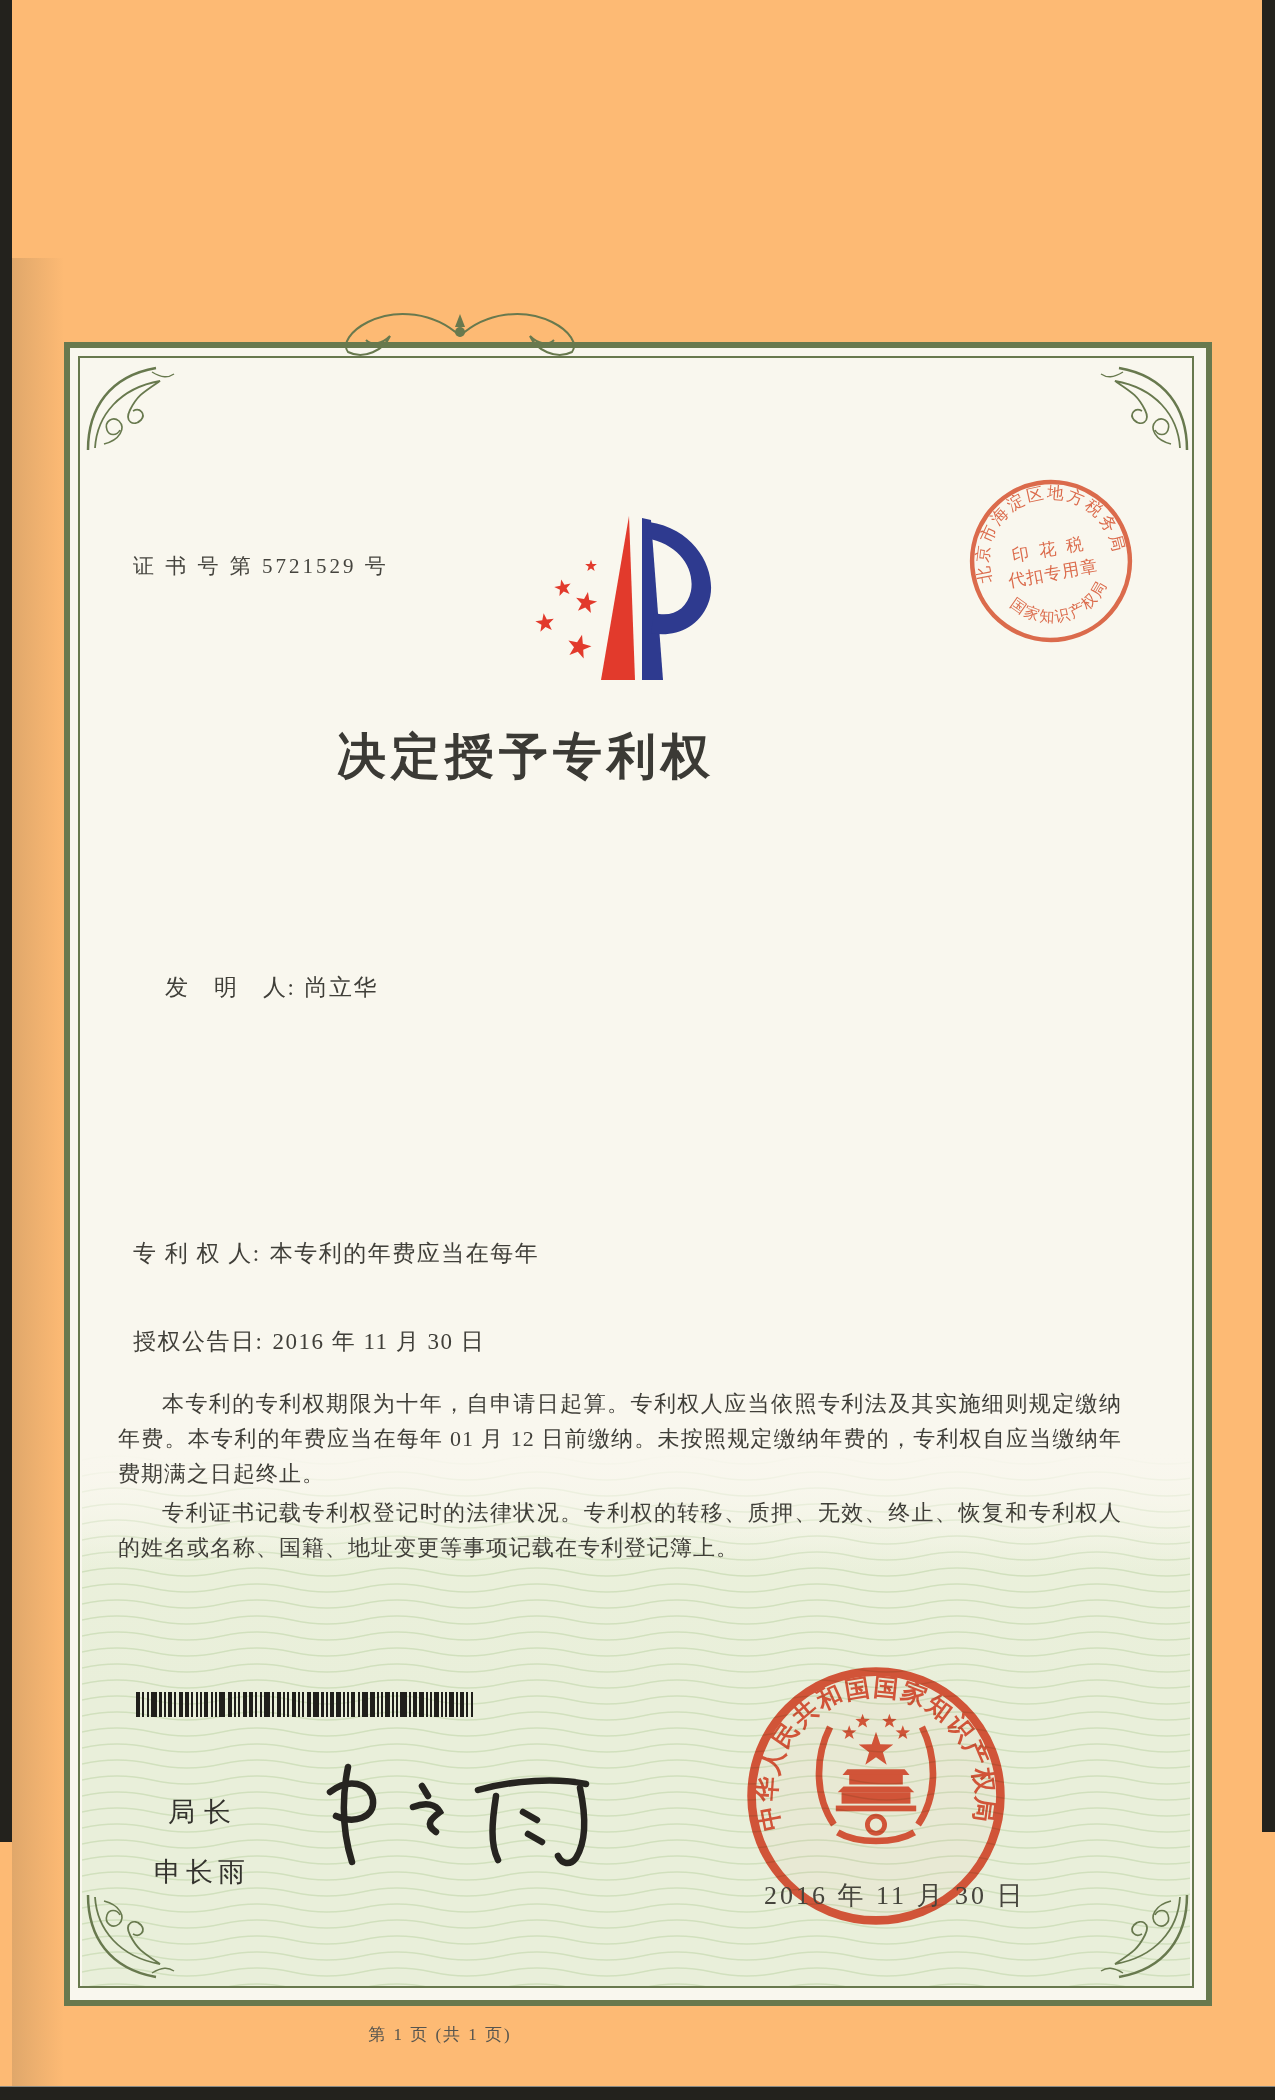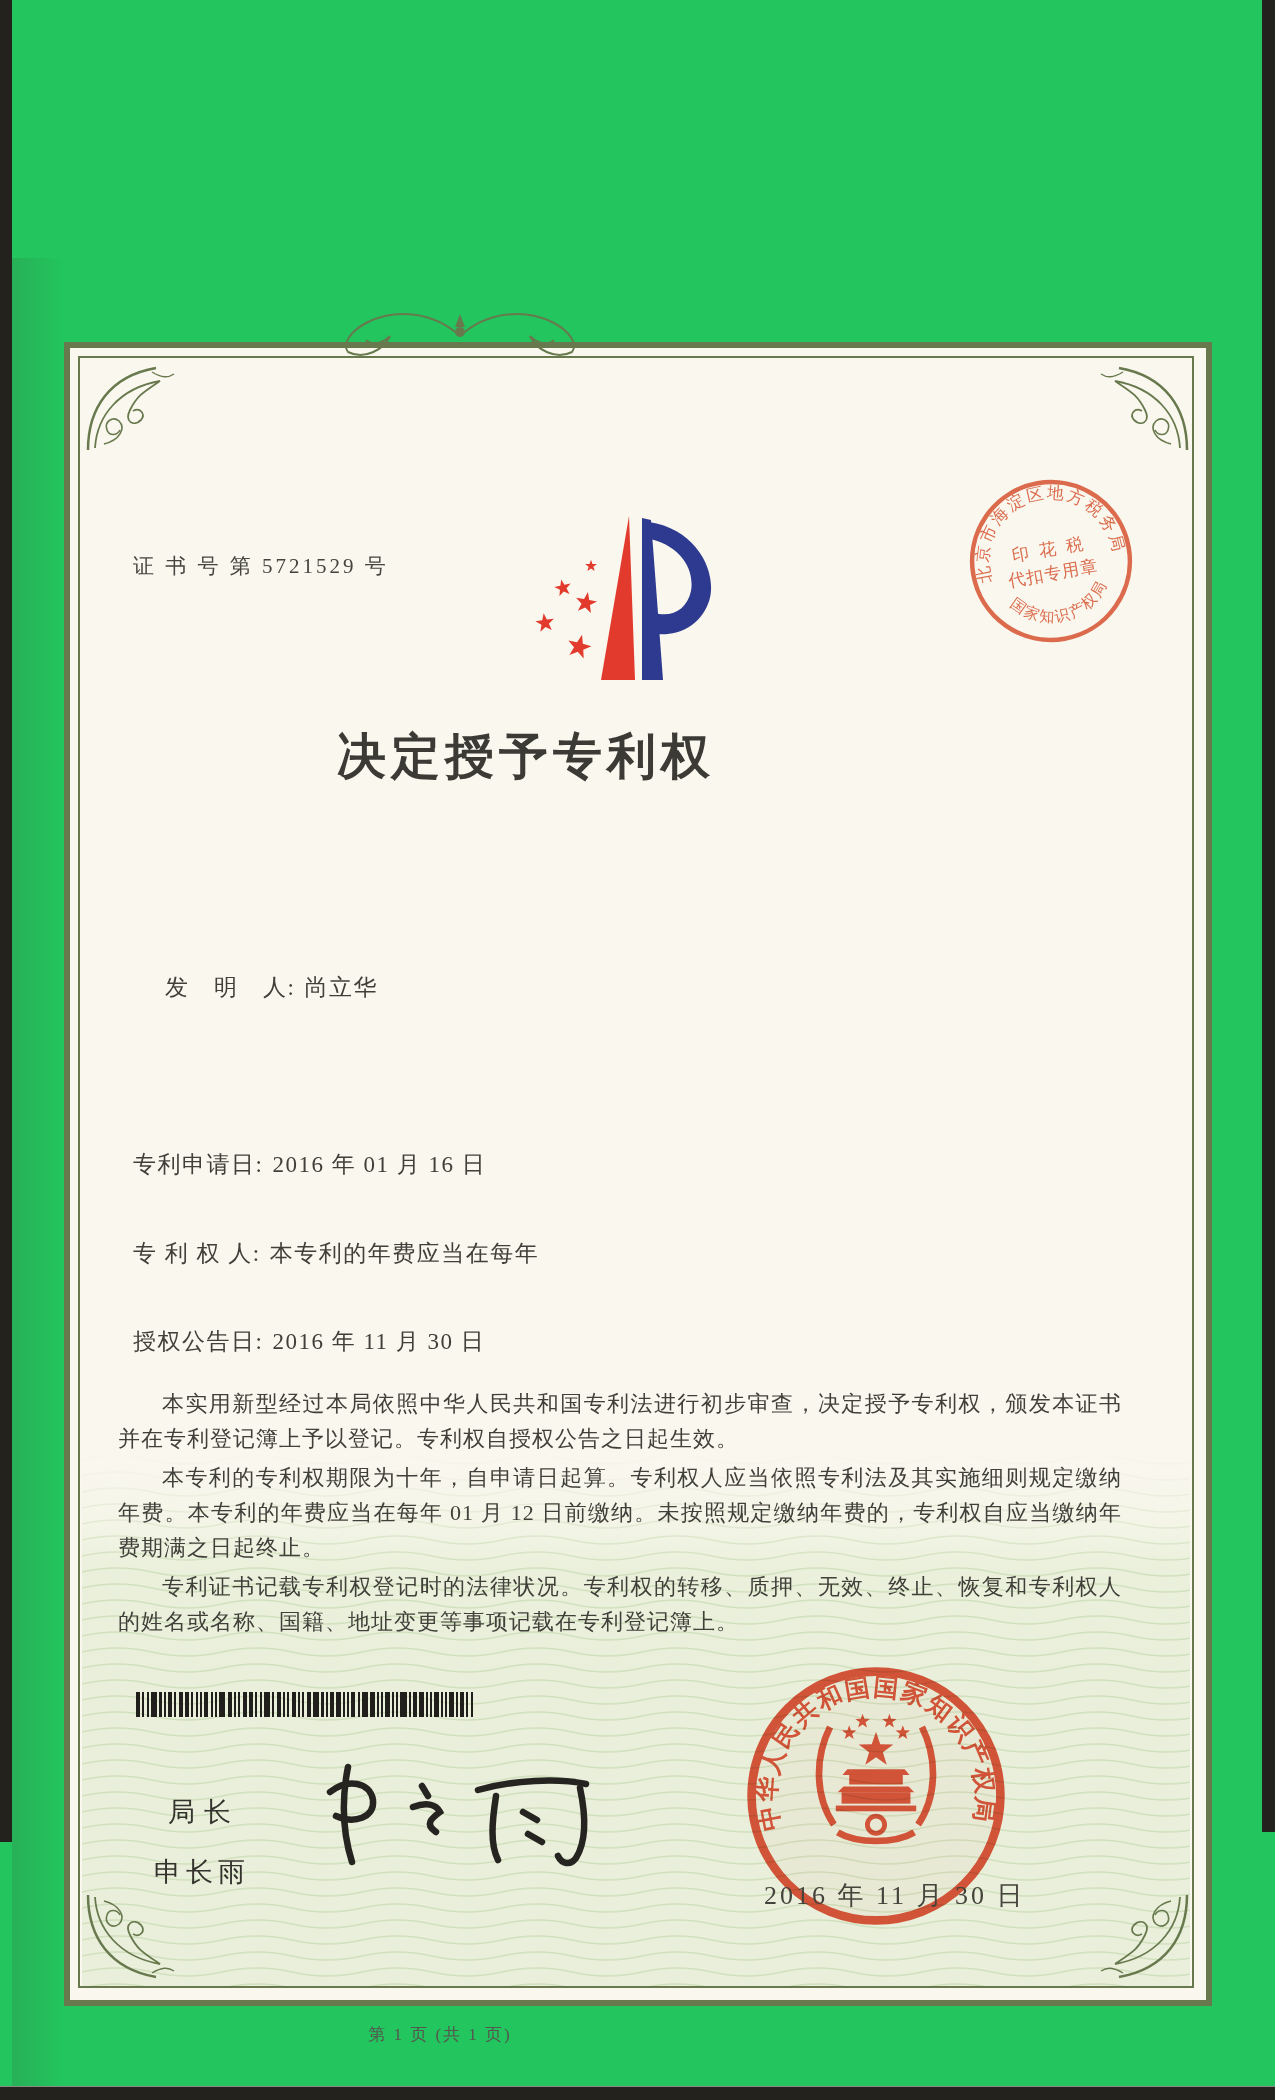--- a/index.html
+++ b/index.html
@@ -5,7 +5,7 @@
   html,body{margin:0;padding:0;background:#e8e8e6;}
   #page{
     position:relative;width:1275px;height:2100px;margin:0 auto;
-    background:#22c55e;overflow:hidden;
+    background:#fdba74;overflow:hidden;
     font-family:"Liberation Serif","DejaVu Serif",serif;color:#3e3d38;
   }
   

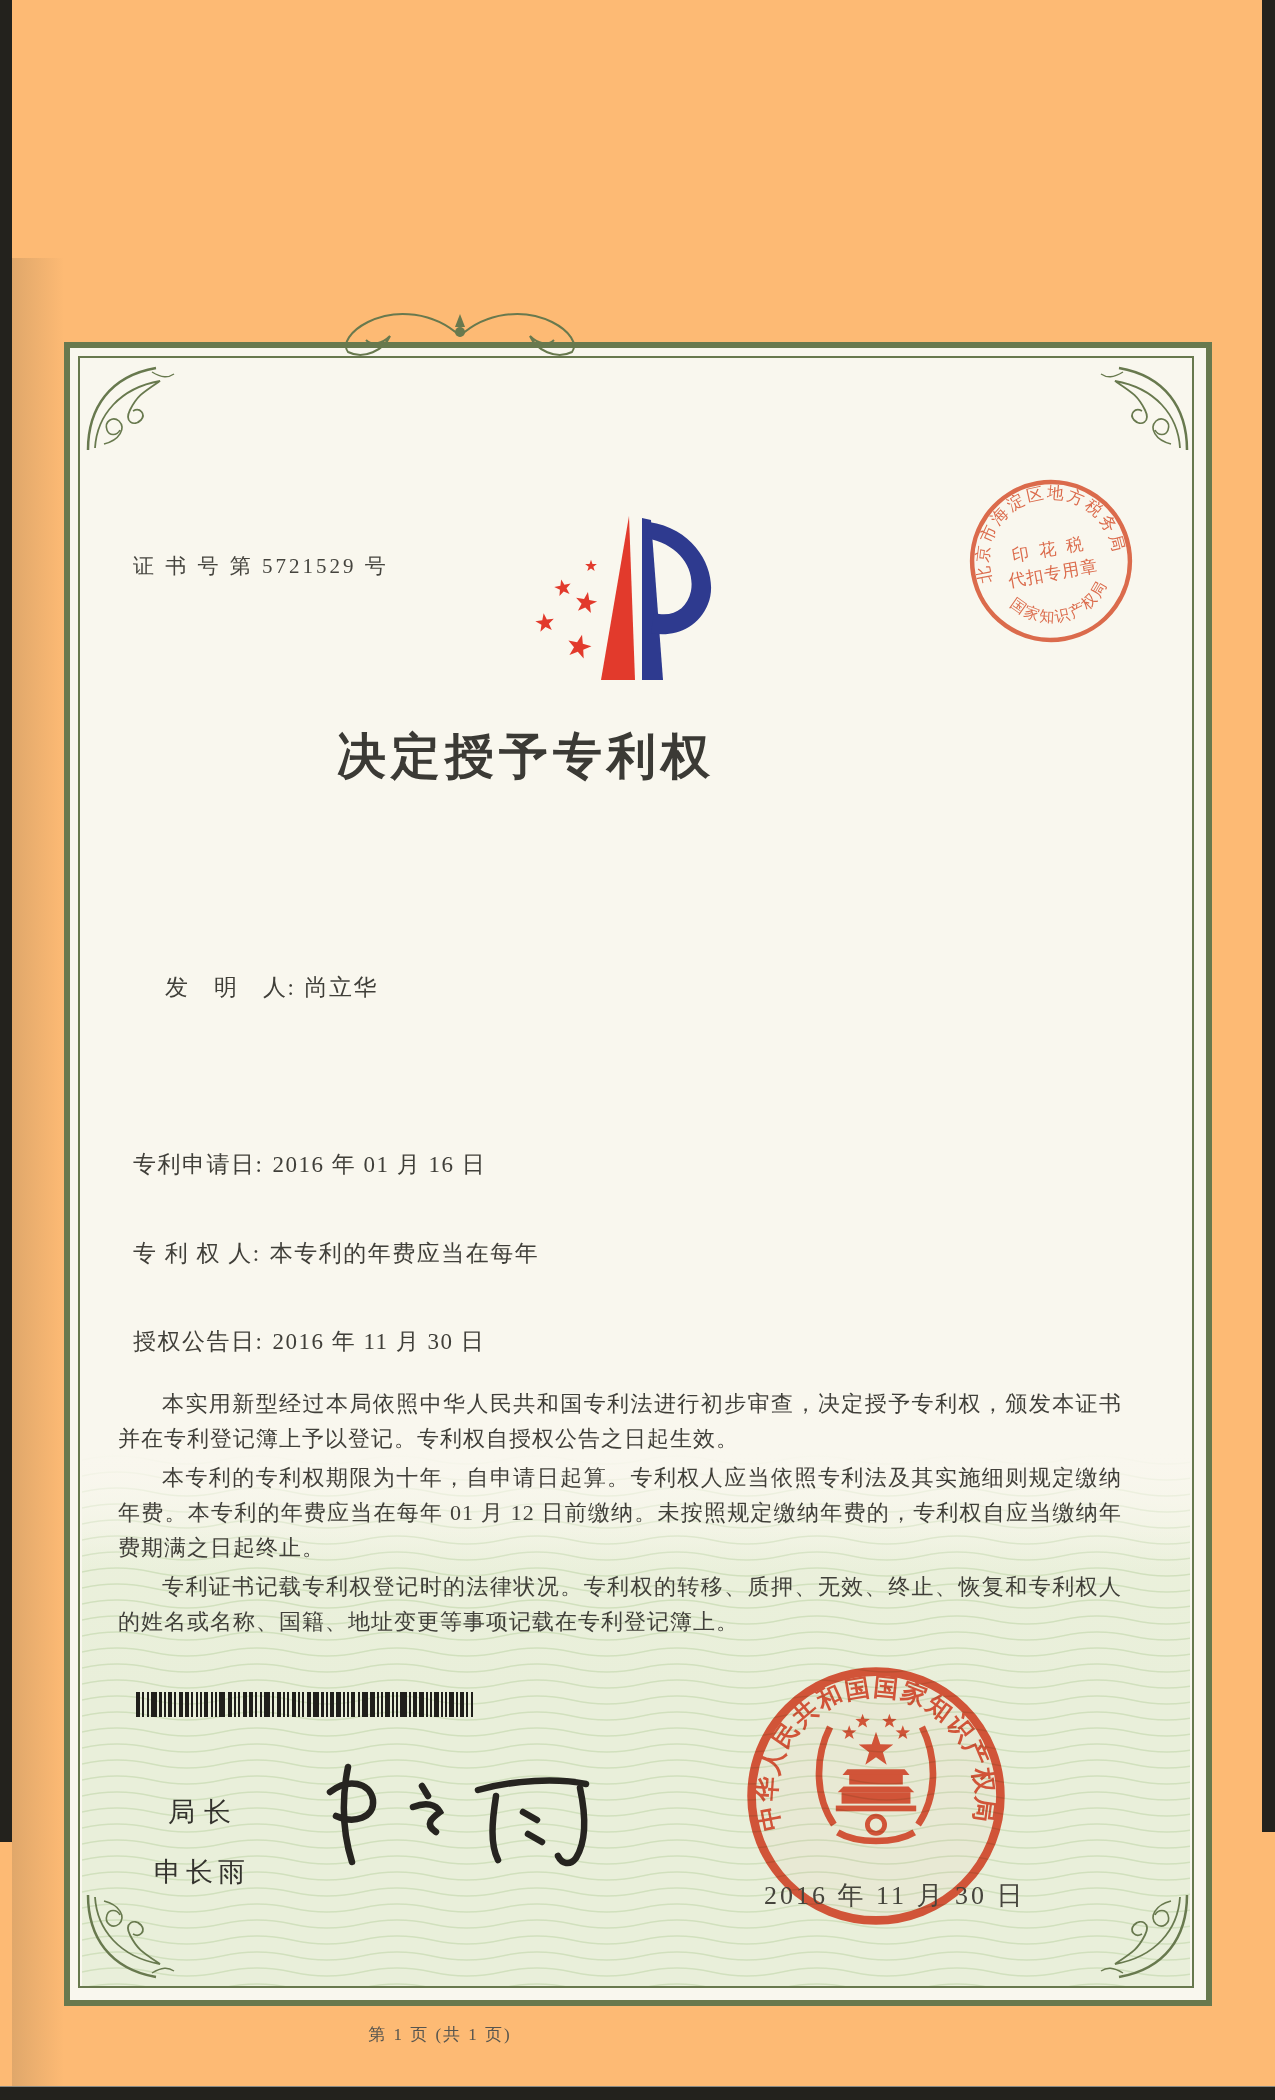--- a/index.html
+++ b/index.html
@@ -153,9 +153,6 @@
   <div class="field f1">
     <span>发　明　人:</span><span class="val">尚立华</span>
   </div>
-  <div class="field f3">
-    <span>专利申请日:</span><span class="val">2016 年 01 月 16 日</span>
-  </div>
   <div class="field f4">
     <span>专 利 权 人:</span><span class="val">本专利的年费应当在每年</span>
   </div>

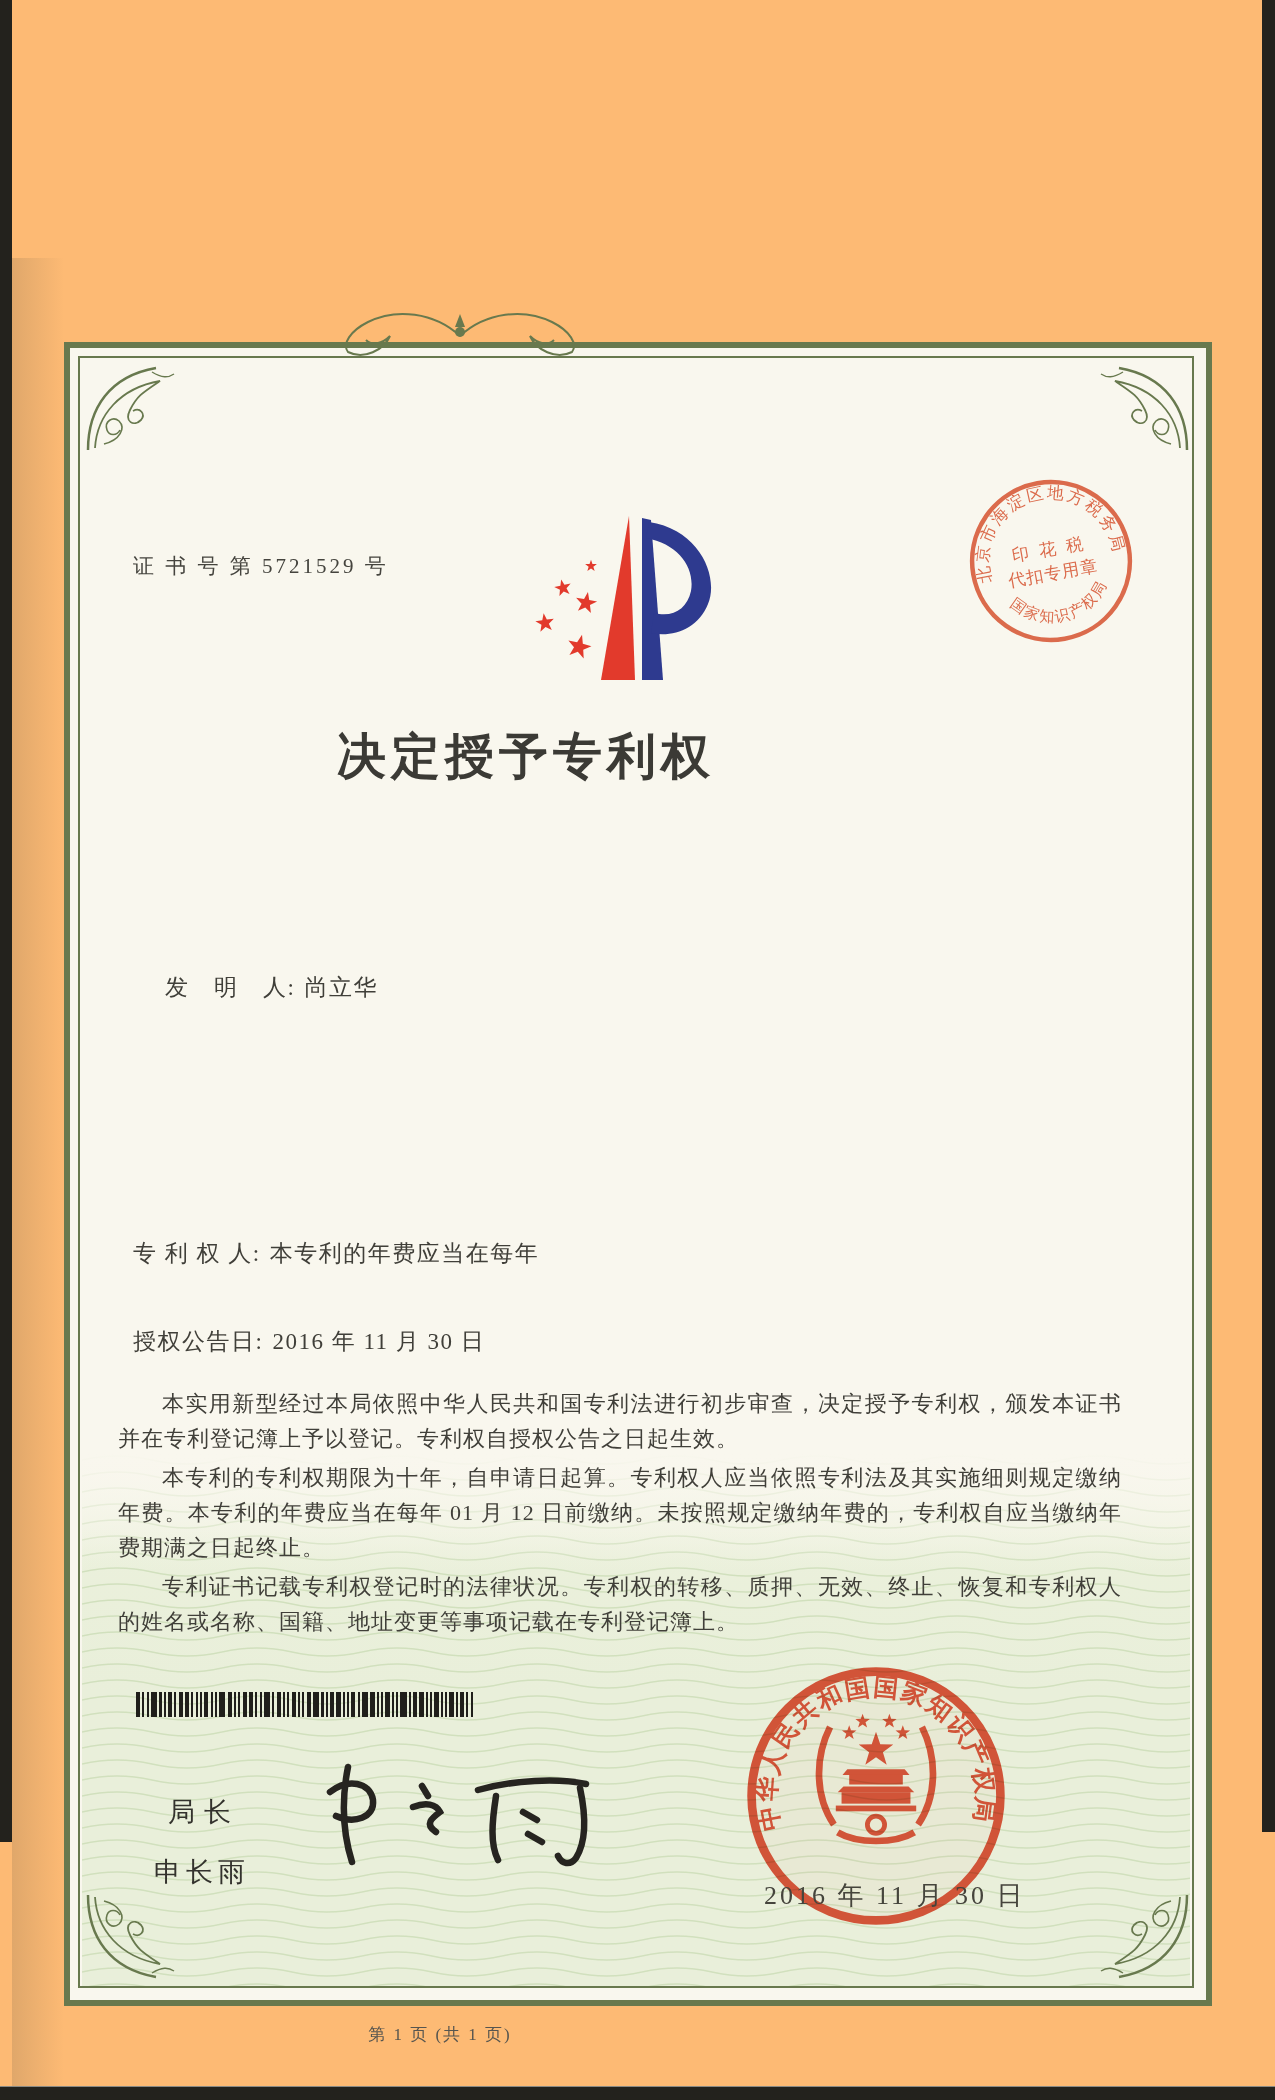--- a/index.html
+++ b/index.html
@@ -161,7 +161,6 @@
   </div>
 
   <div class="body-text">
-    <p>本实用新型经过本局依照中华人民共和国专利法进行初步审查，决定授予专利权，颁发本证书并在专利登记簿上予以登记。专利权自授权公告之日起生效。</p>
     <p>本专利的专利权期限为十年，自申请日起算。专利权人应当依照专利法及其实施细则规定缴纳年费。本专利的年费应当在每年 01 月 12 日前缴纳。未按照规定缴纳年费的，专利权自应当缴纳年费期满之日起终止。</p>
     <p>专利证书记载专利权登记时的法律状况。专利权的转移、质押、无效、终止、恢复和专利权人的姓名或名称、国籍、地址变更等事项记载在专利登记簿上。</p>
   </div>

